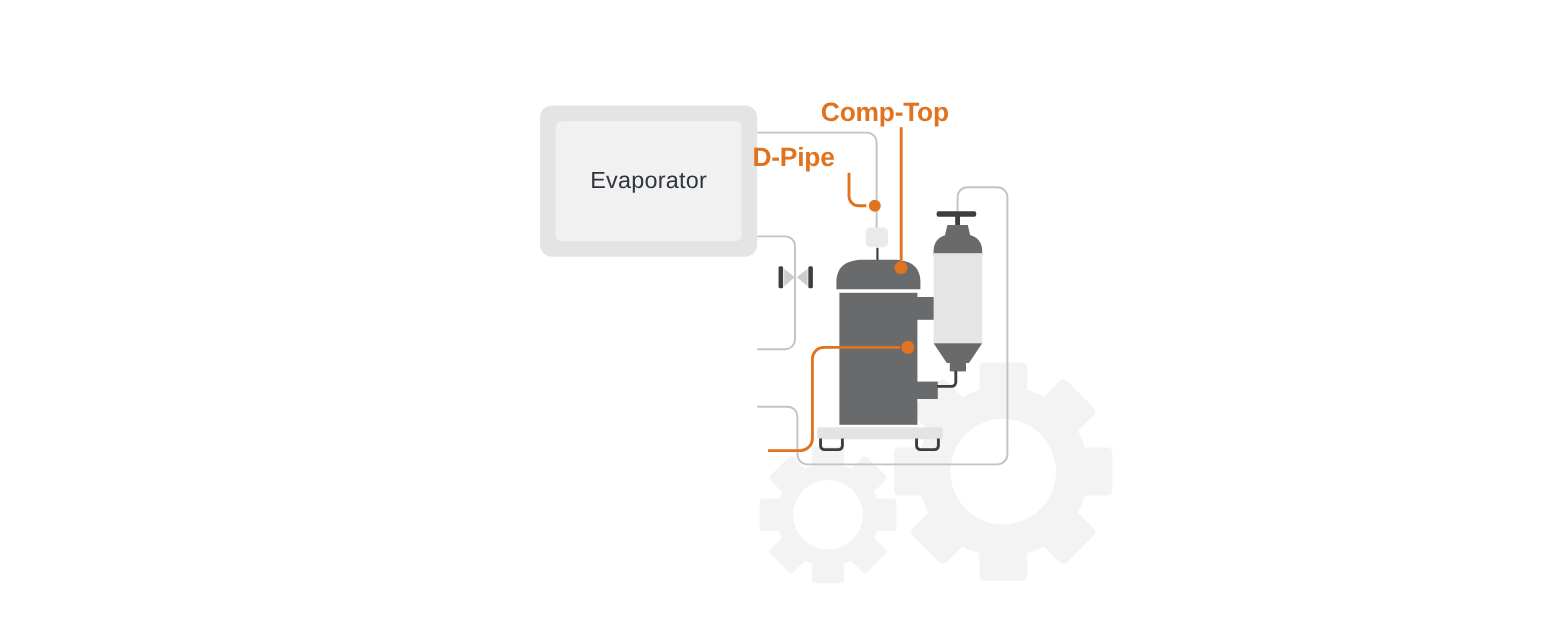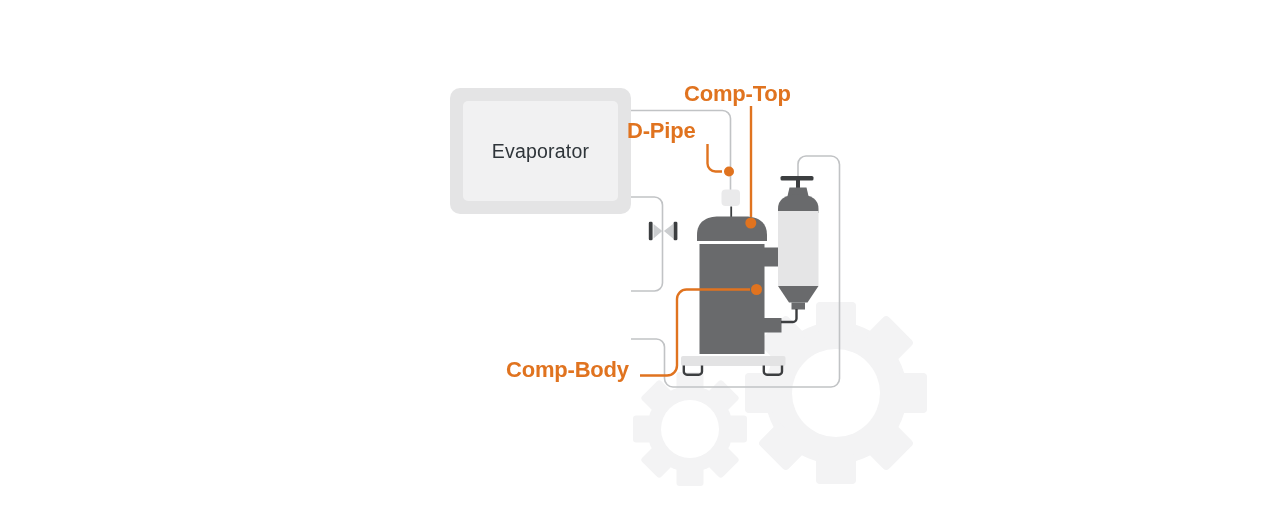--- a/index.html
+++ b/index.html
@@ -140,7 +140,6 @@
 
   <div class="callout callout-comp-top">Comp-Top</div>
   <div class="callout callout-d-pipe">D-Pipe</div>
-  <div class="callout callout-comp-body">Comp-Body</div>
 
 </div>
 

